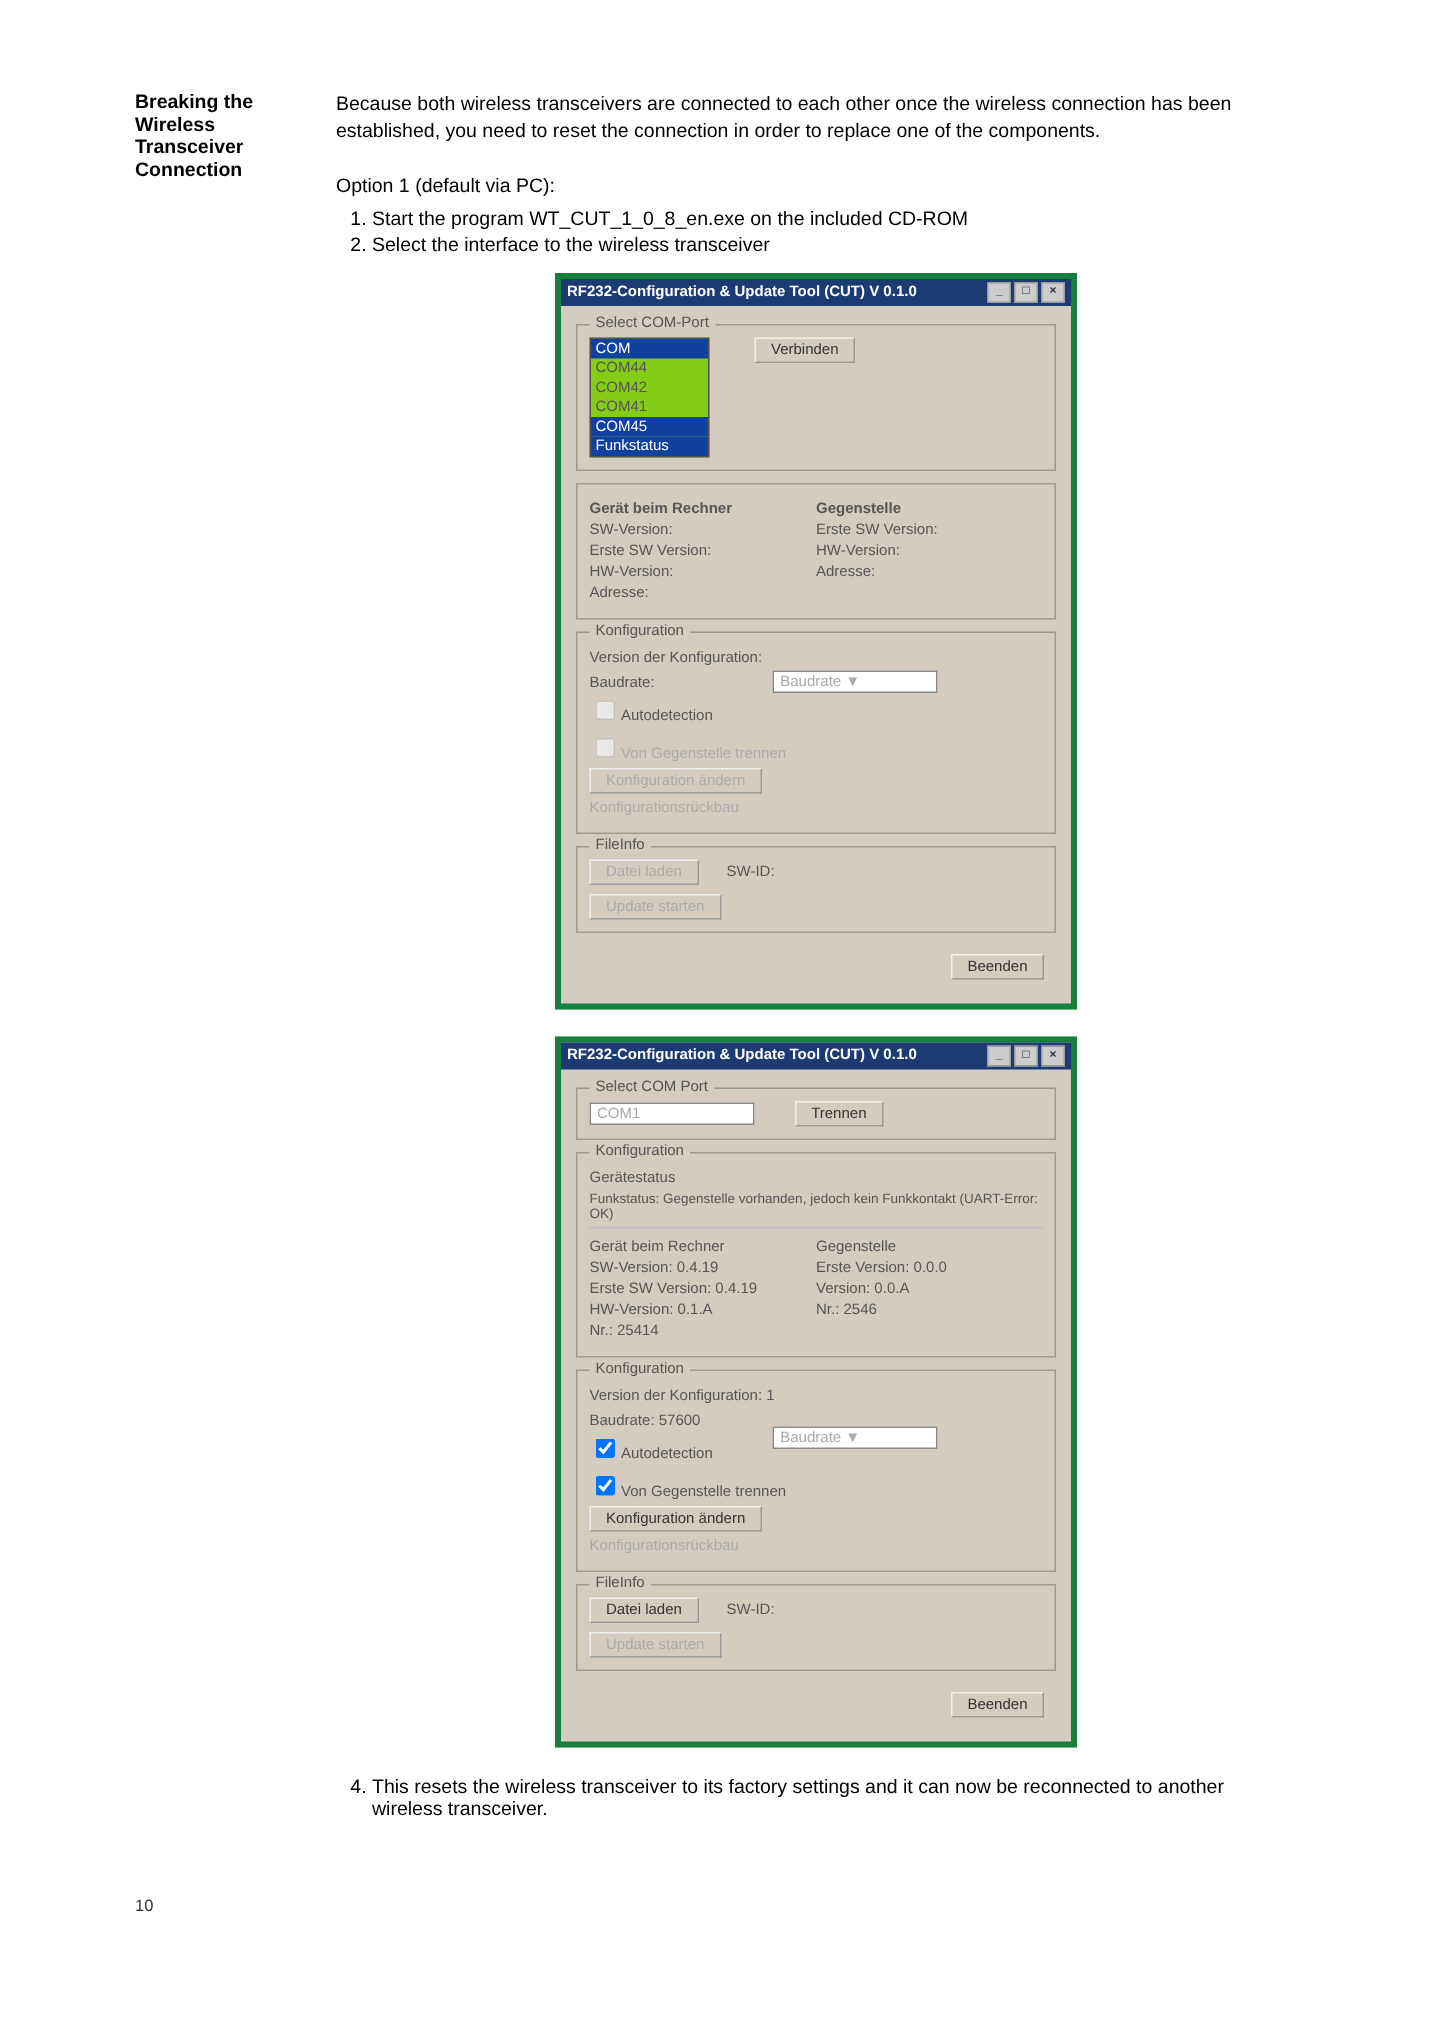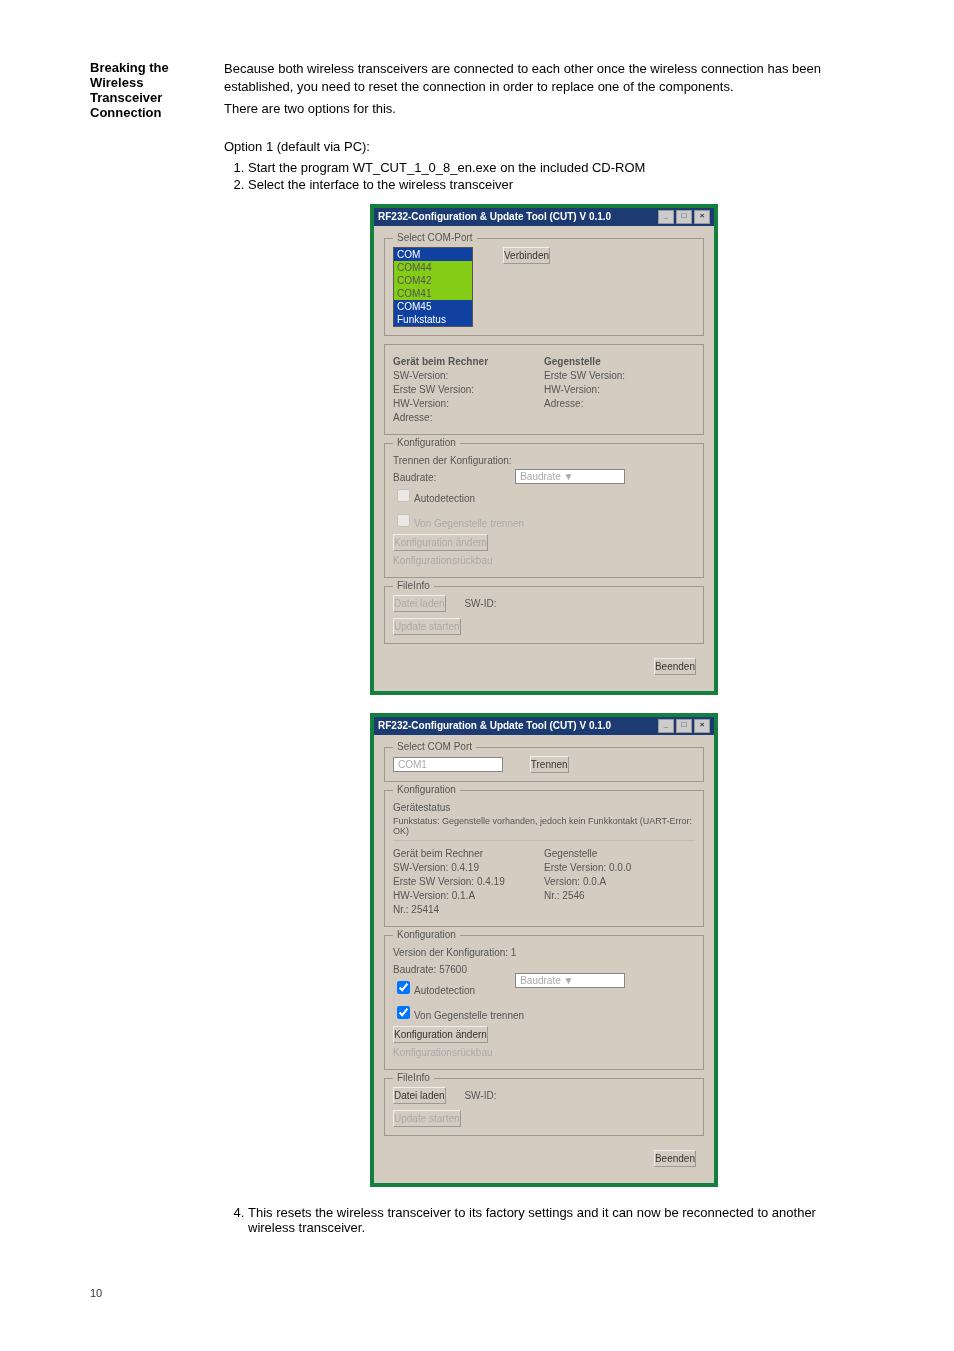--- a/index.html
+++ b/index.html
@@ -165,7 +165,6 @@
   </div>
   <div class="right-col">
     <p>Because both wireless transceivers are connected to each other once the wireless connection has been established, you need to reset the connection in order to replace one of the components.</p>
-    <p>There are two options for this.</p>
     <br>
     <p>Option 1 (default via PC):</p>
     <ol start="1">

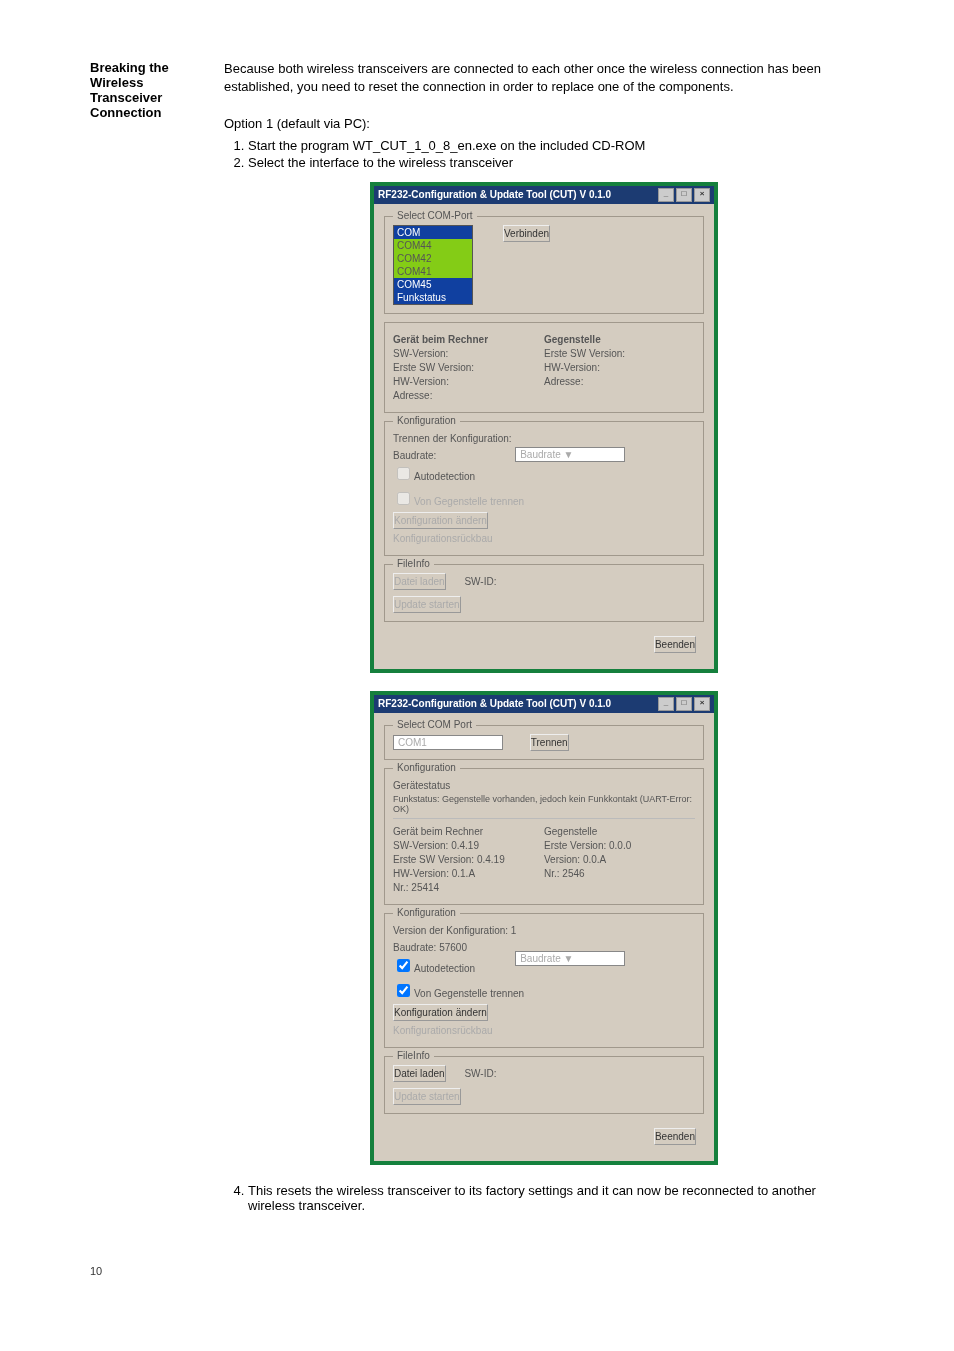--- a/index.html
+++ b/index.html
@@ -120,7 +120,7 @@
       border: 1px solid #999;
       border-top-color: #eee;
       border-left-color: #eee;
-      padding: 2px 0;
+      padding: 2px 10px;
       font-size: 10px;
       display: inline-block;
       color: #333;

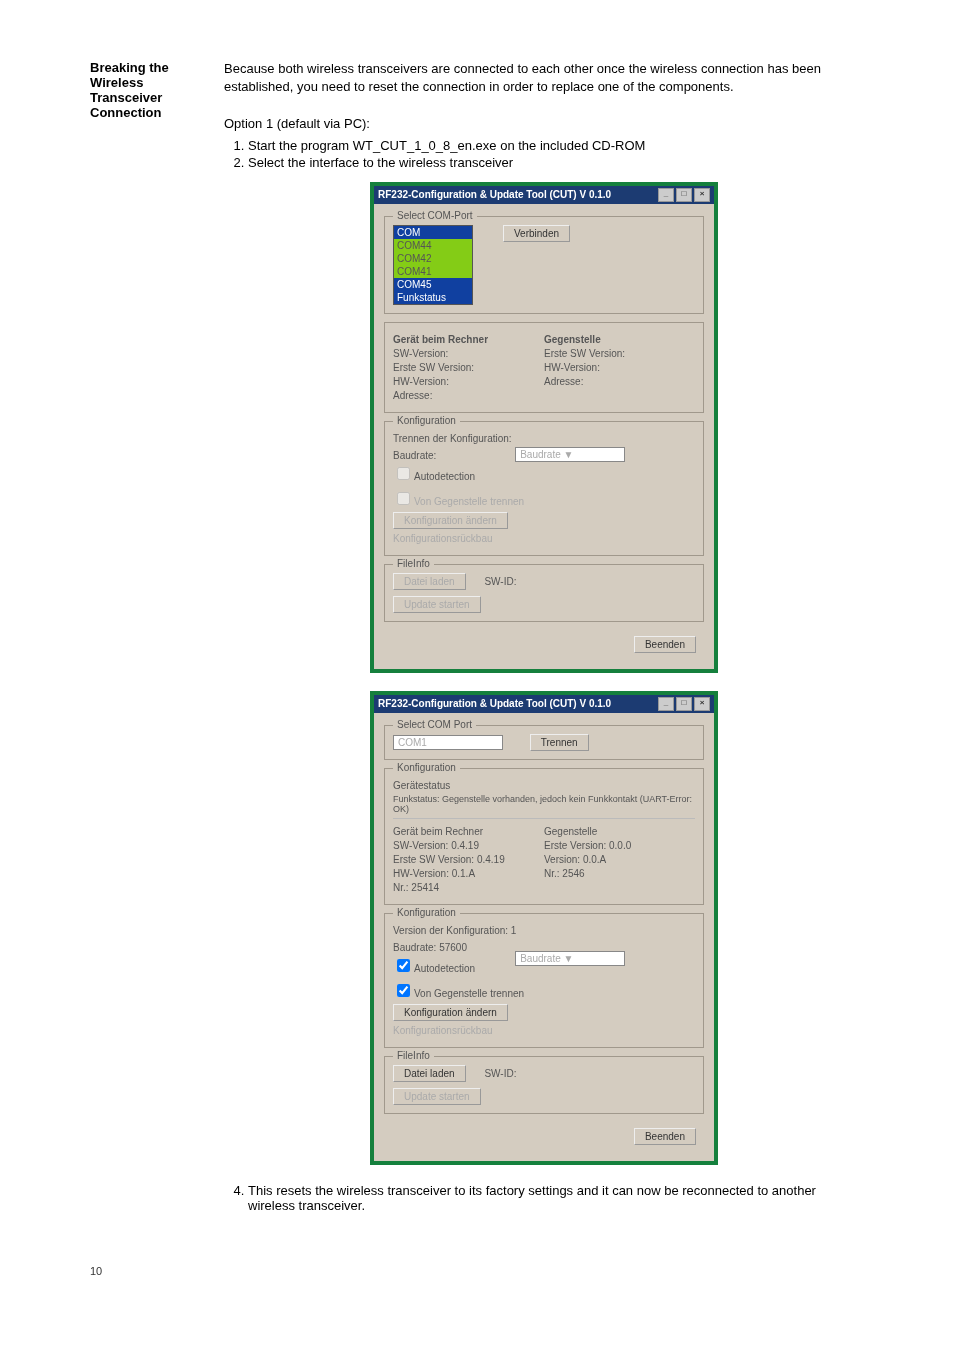--- a/index.html
+++ b/index.html
@@ -219,7 +219,7 @@
 
           <div class="groupbox">
             <div class="groupbox-label">Konfiguration</div>
-            <div class="lbl">Trennen der Konfiguration:</div>
+            <div class="lbl">Version der Konfiguration:</div>
             <div style="display:flex;gap:40px;">
               <div>
                 <div class="lbl">Baudrate:</div>

